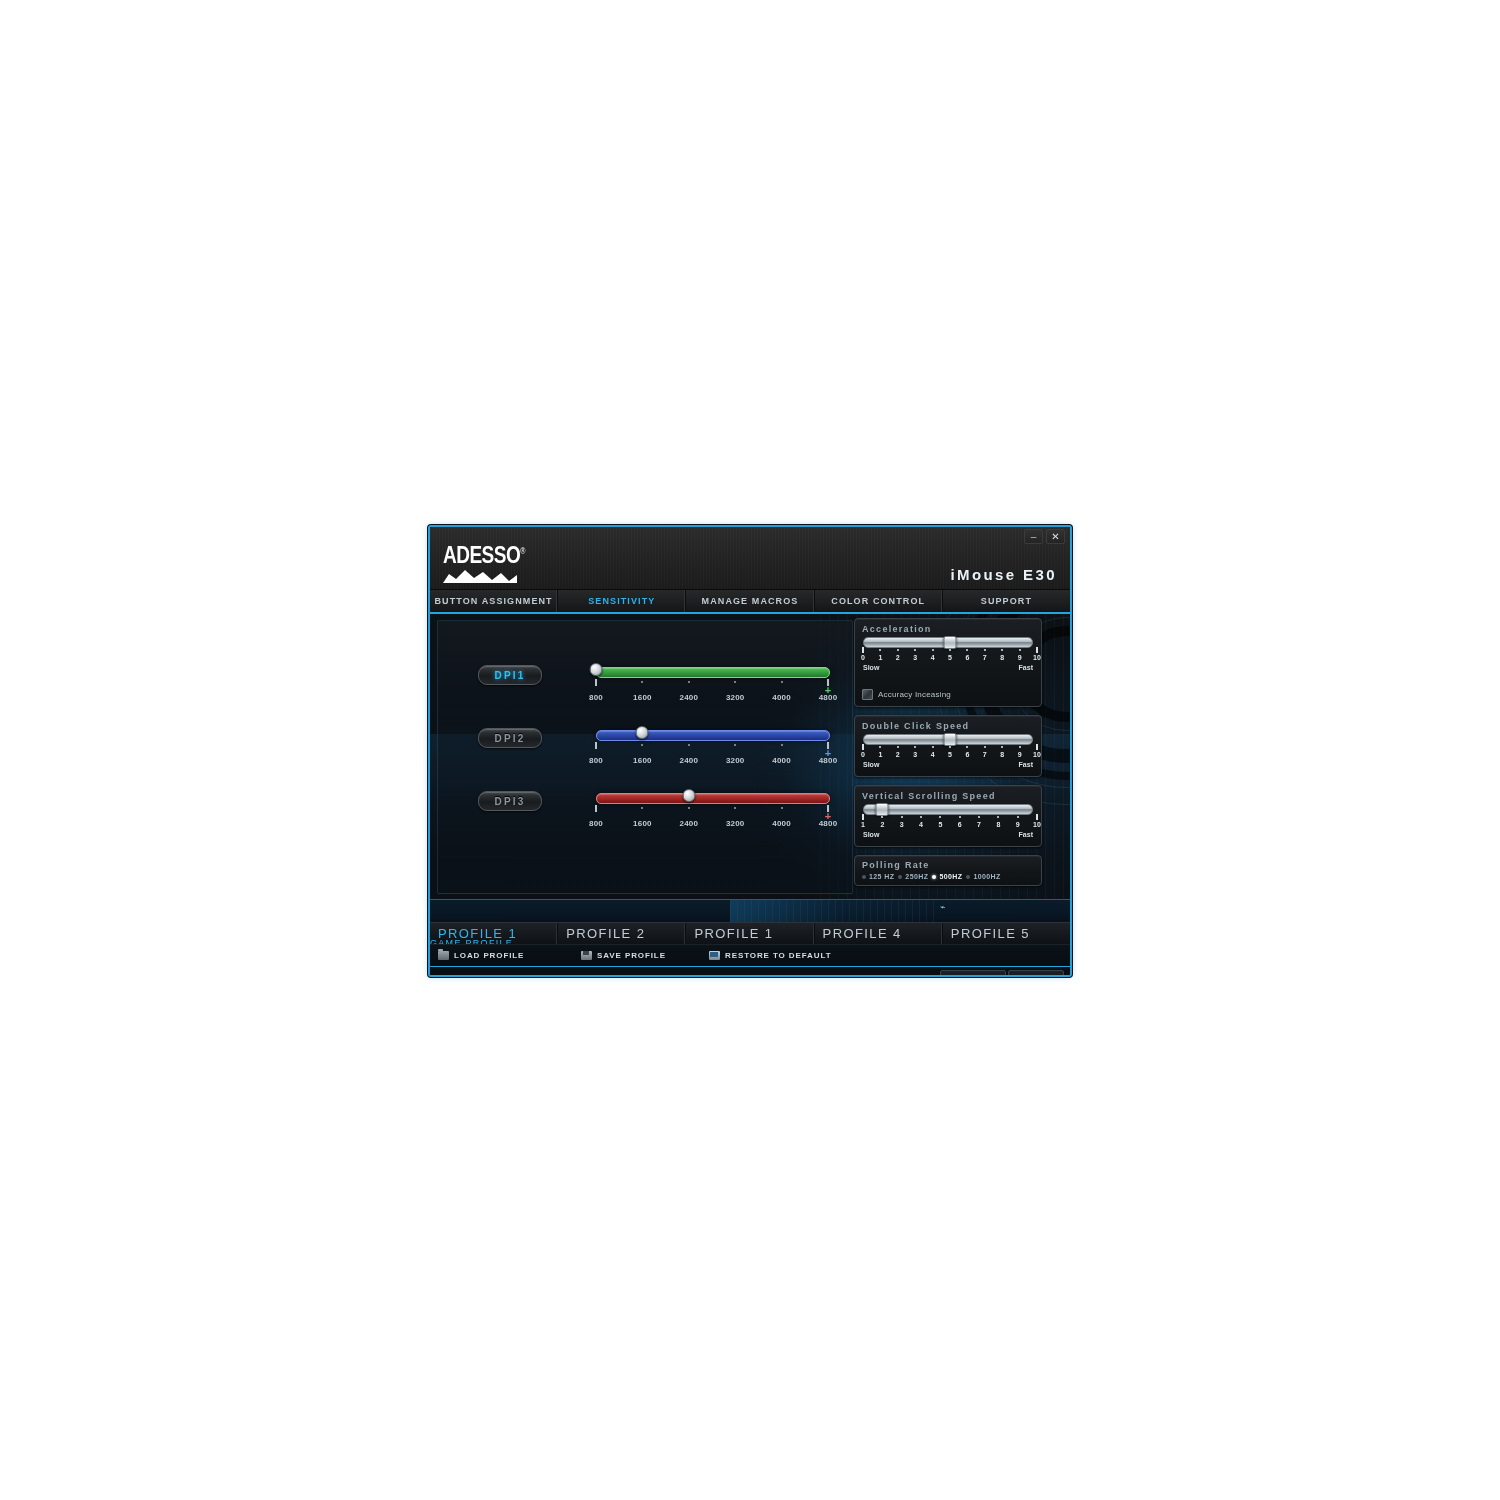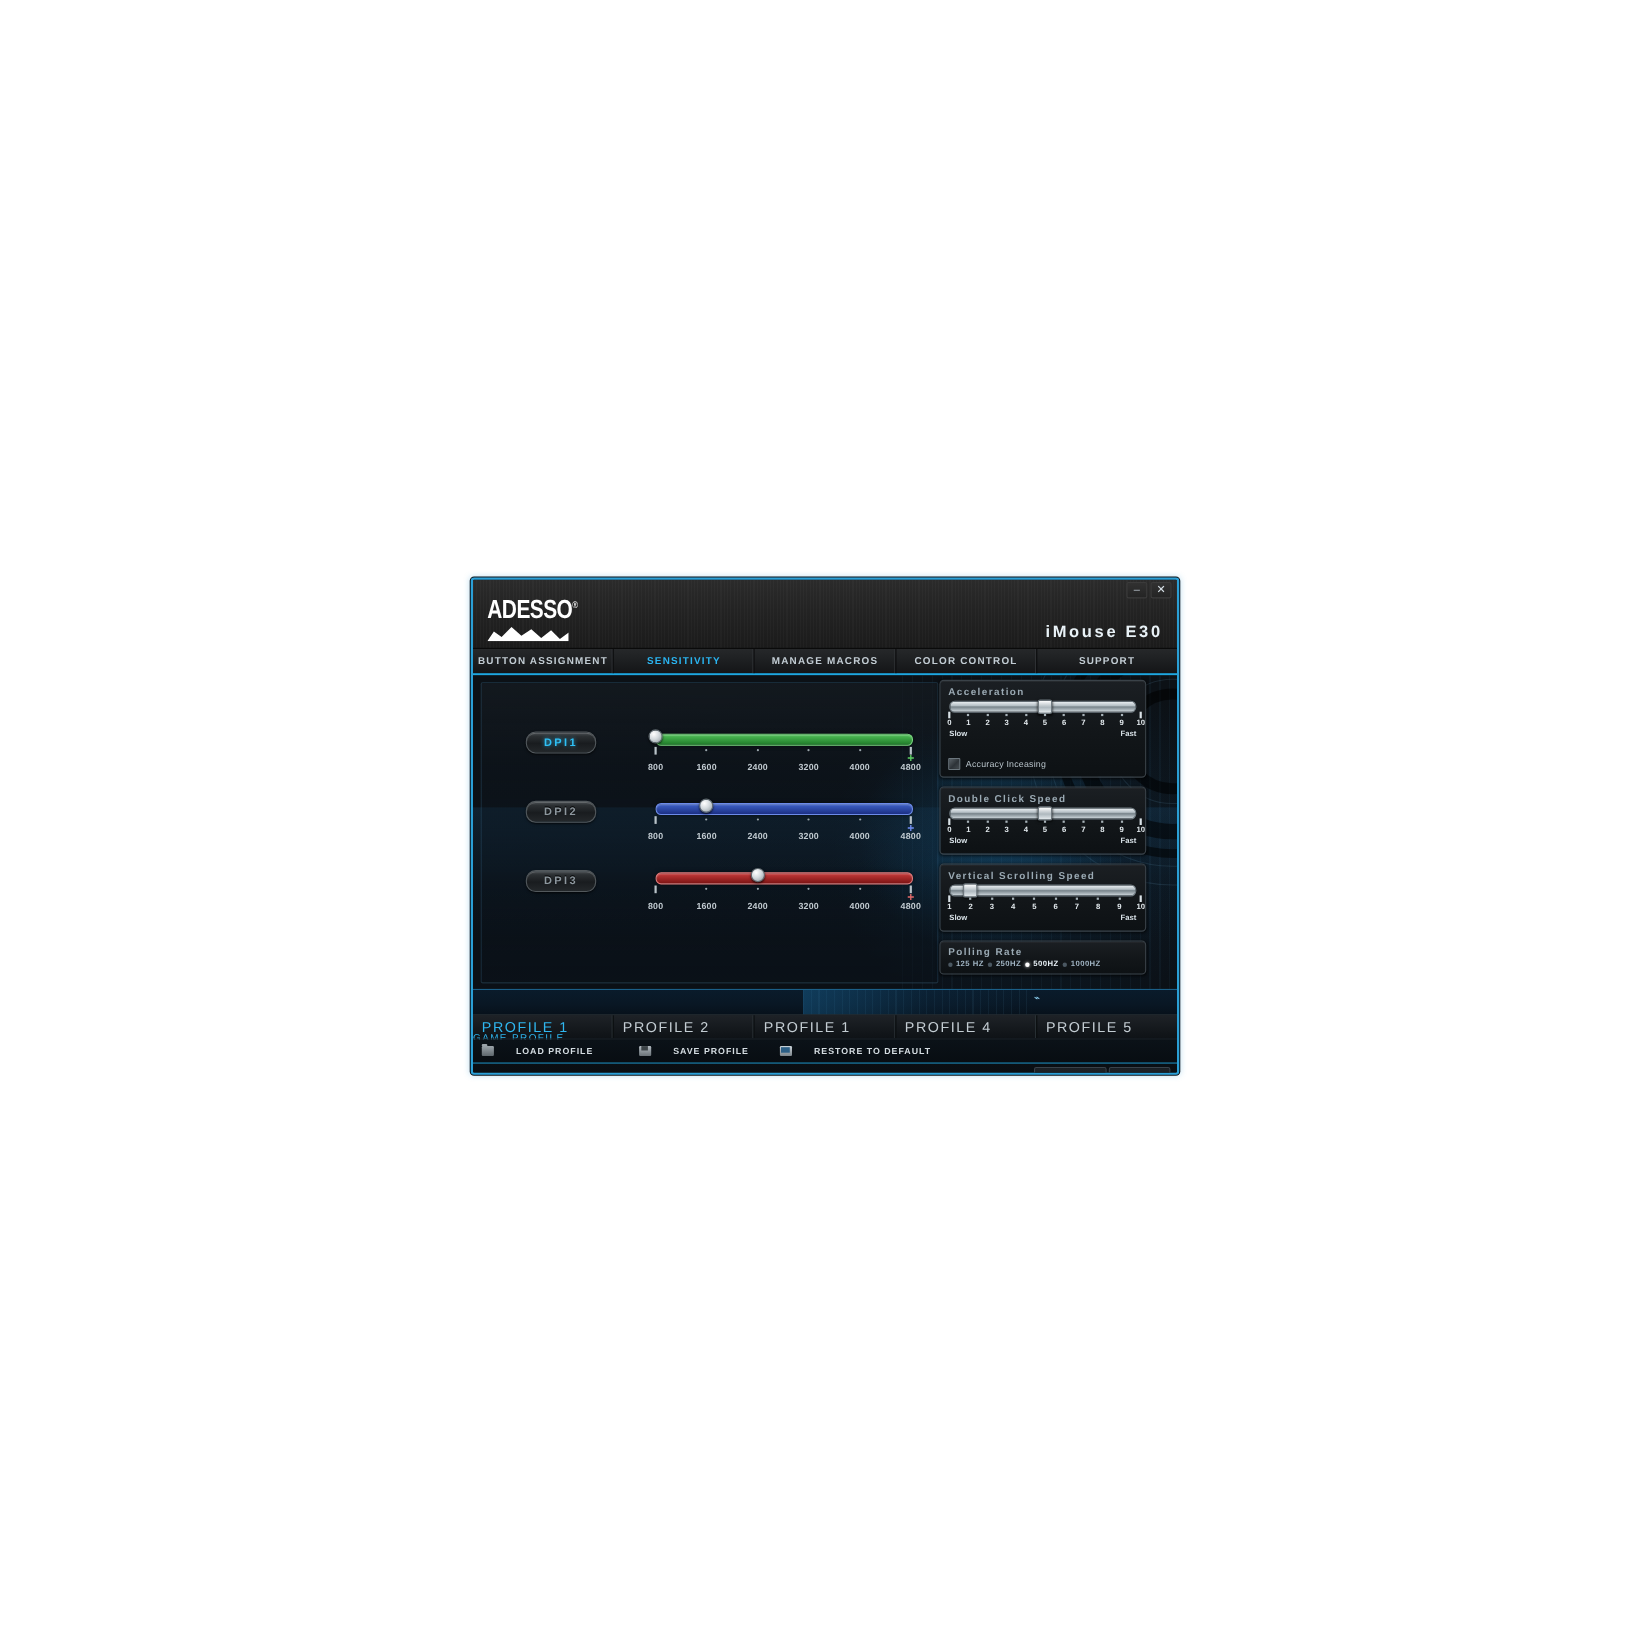--- a/index.html
+++ b/index.html
@@ -236,7 +236,7 @@
     border-top:1px solid #1a2228;
     border-bottom:1px solid #1ea7e0;
   }
-  .action{display:flex;align-items:center;gap:20px;padding-left:8px;}
+  .action{display:flex;align-items:center;gap:5px;padding-left:8px;}
   .action.a1{width:135px;}
   .action.a2{width:120px;}
   .ic{width:11px;height:9px;display:block;}

